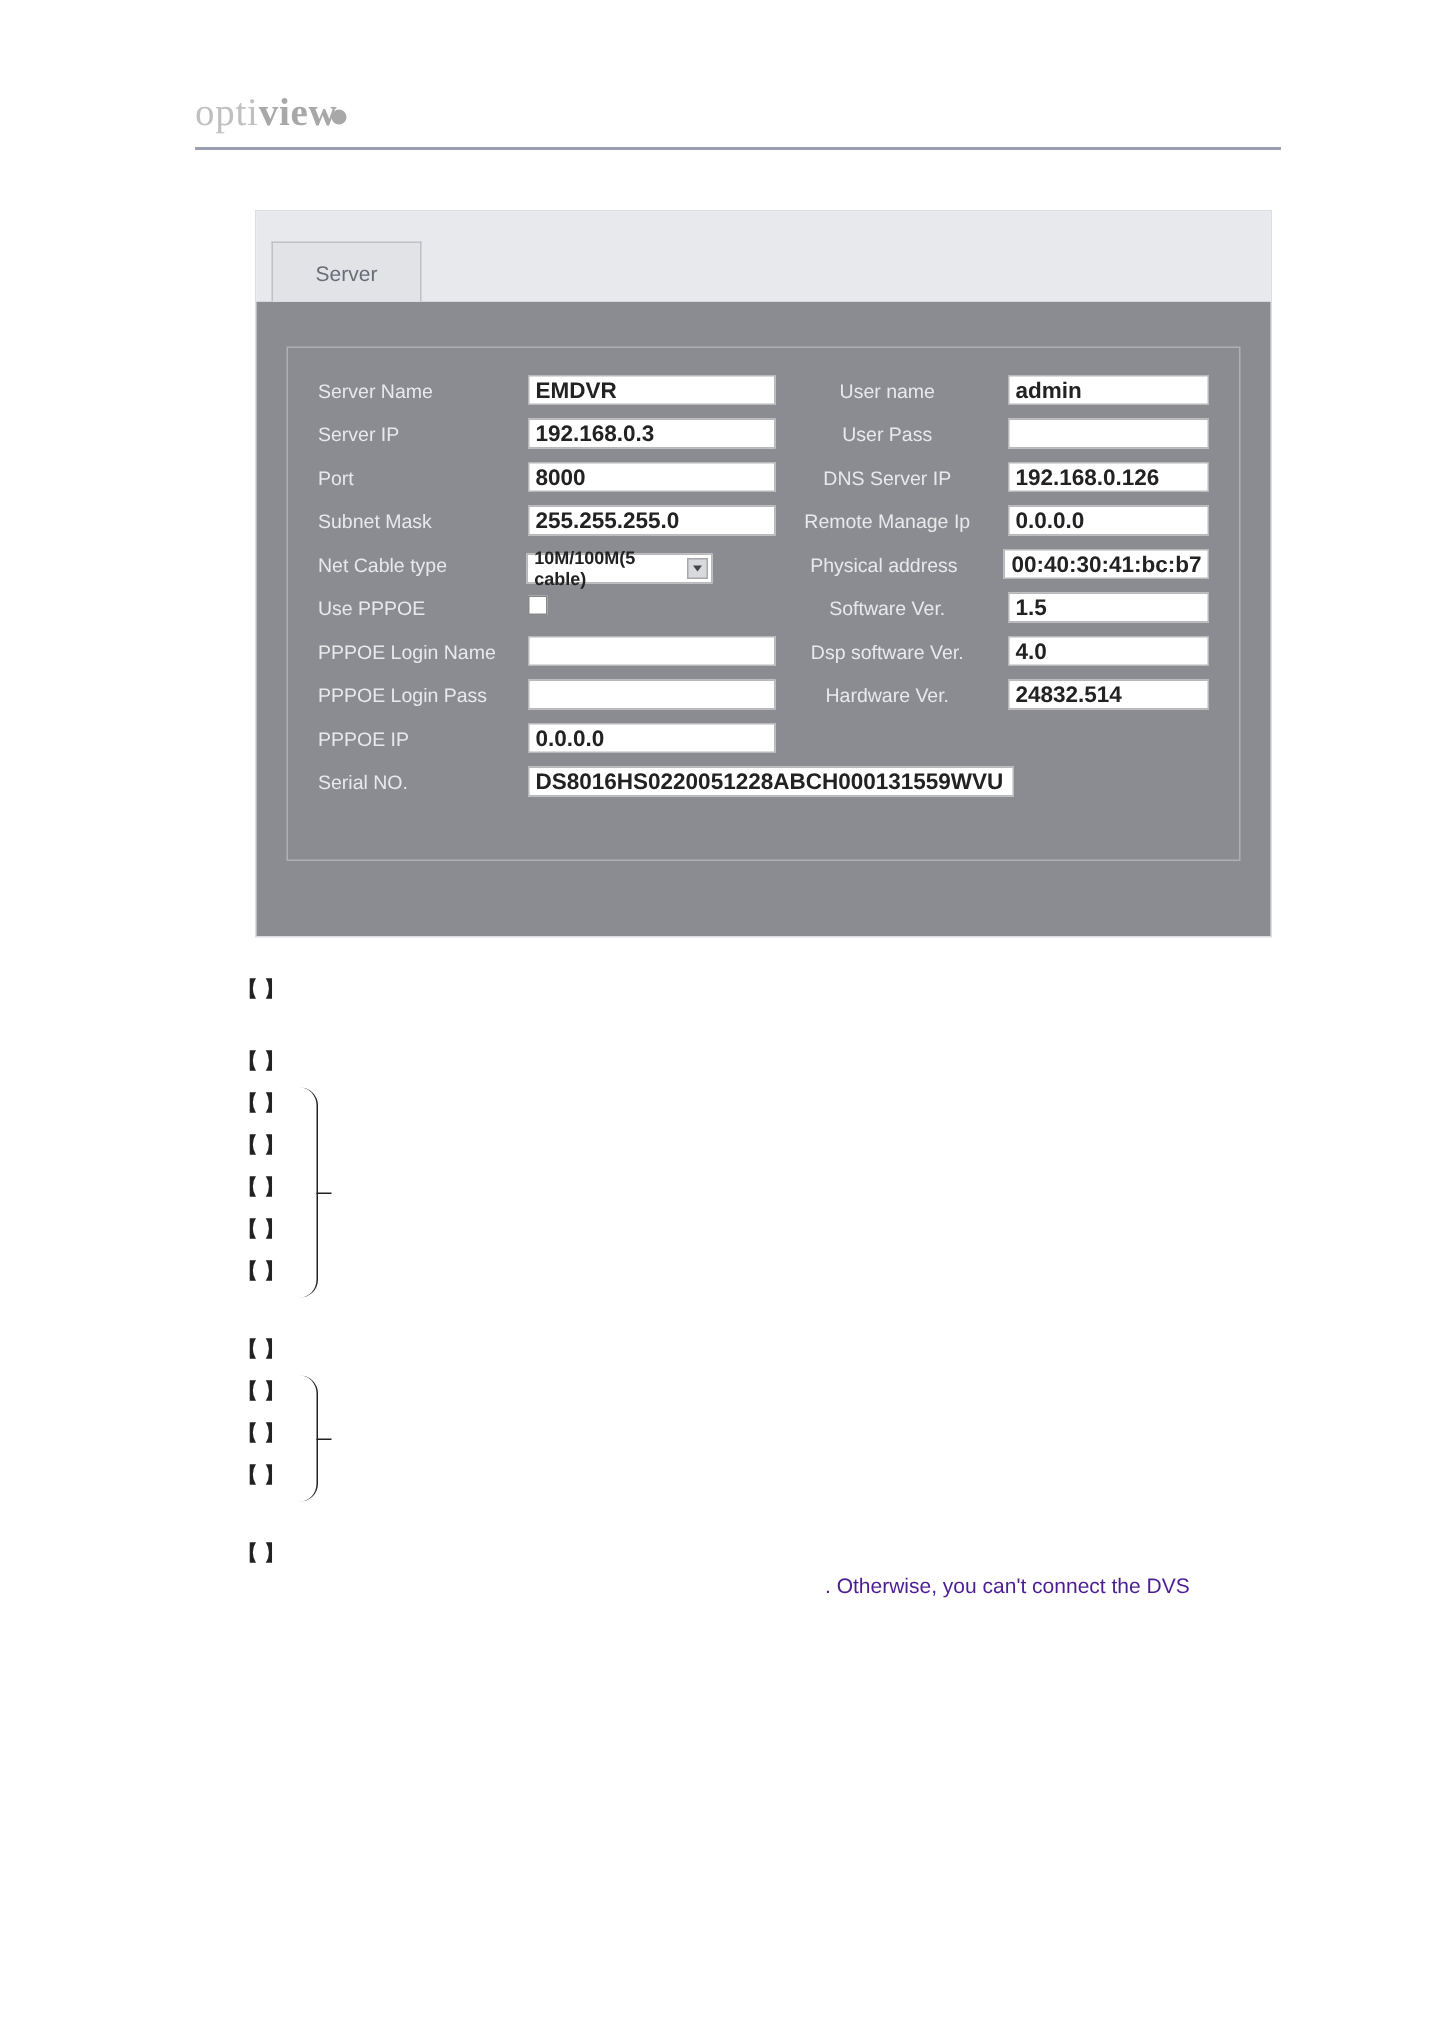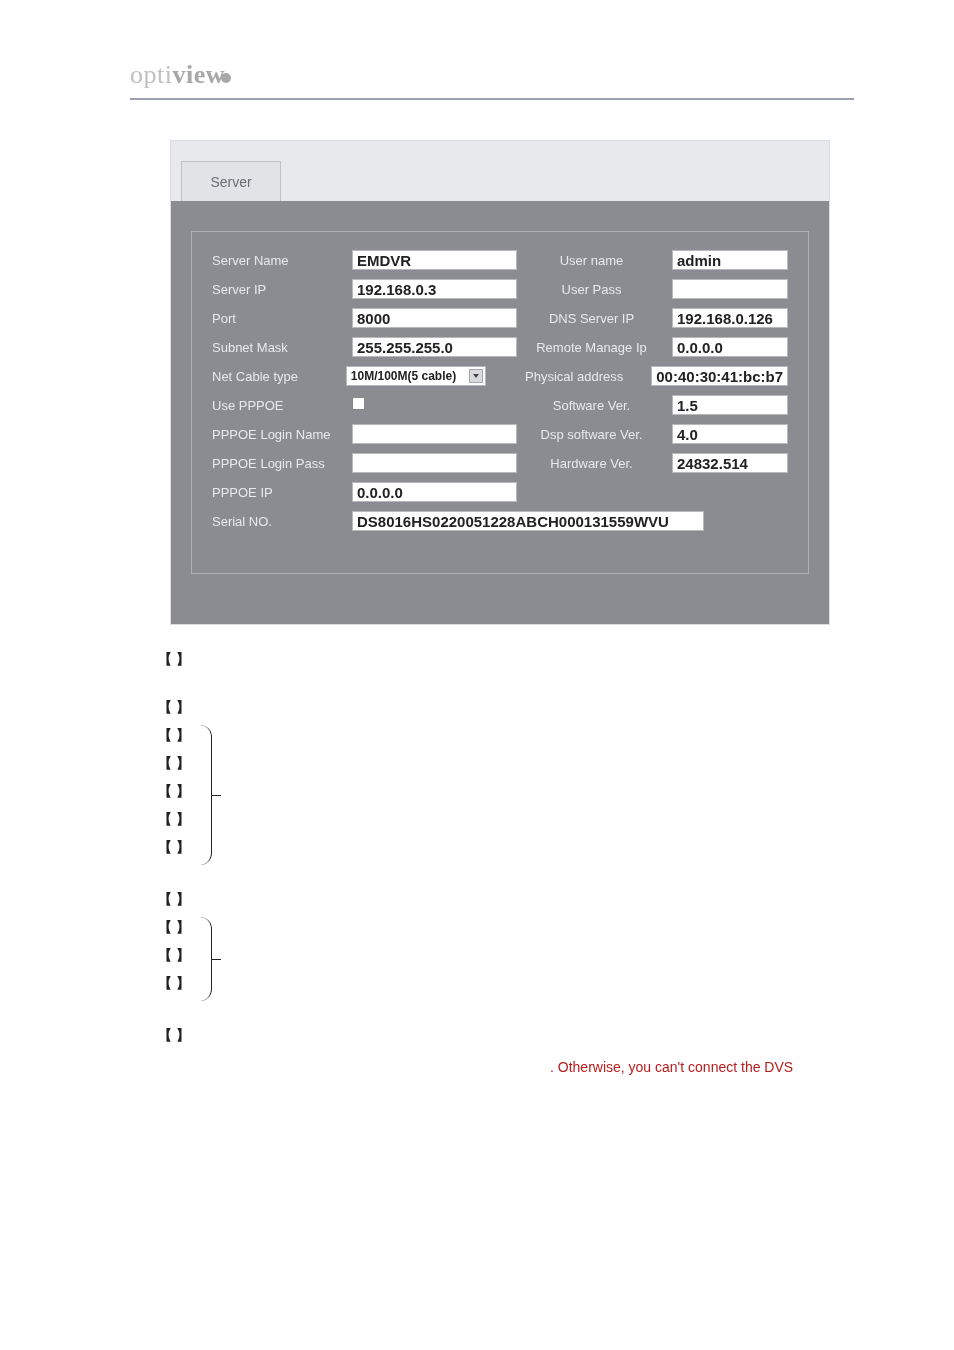--- a/index.html
+++ b/index.html
@@ -43,7 +43,7 @@
 
   .screenshot {
     margin-left: 40px;
-    margin-right: 24px;
+    margin-right: 6px;
     border: 1px solid #dcdde2;
   }
   .tab-row {

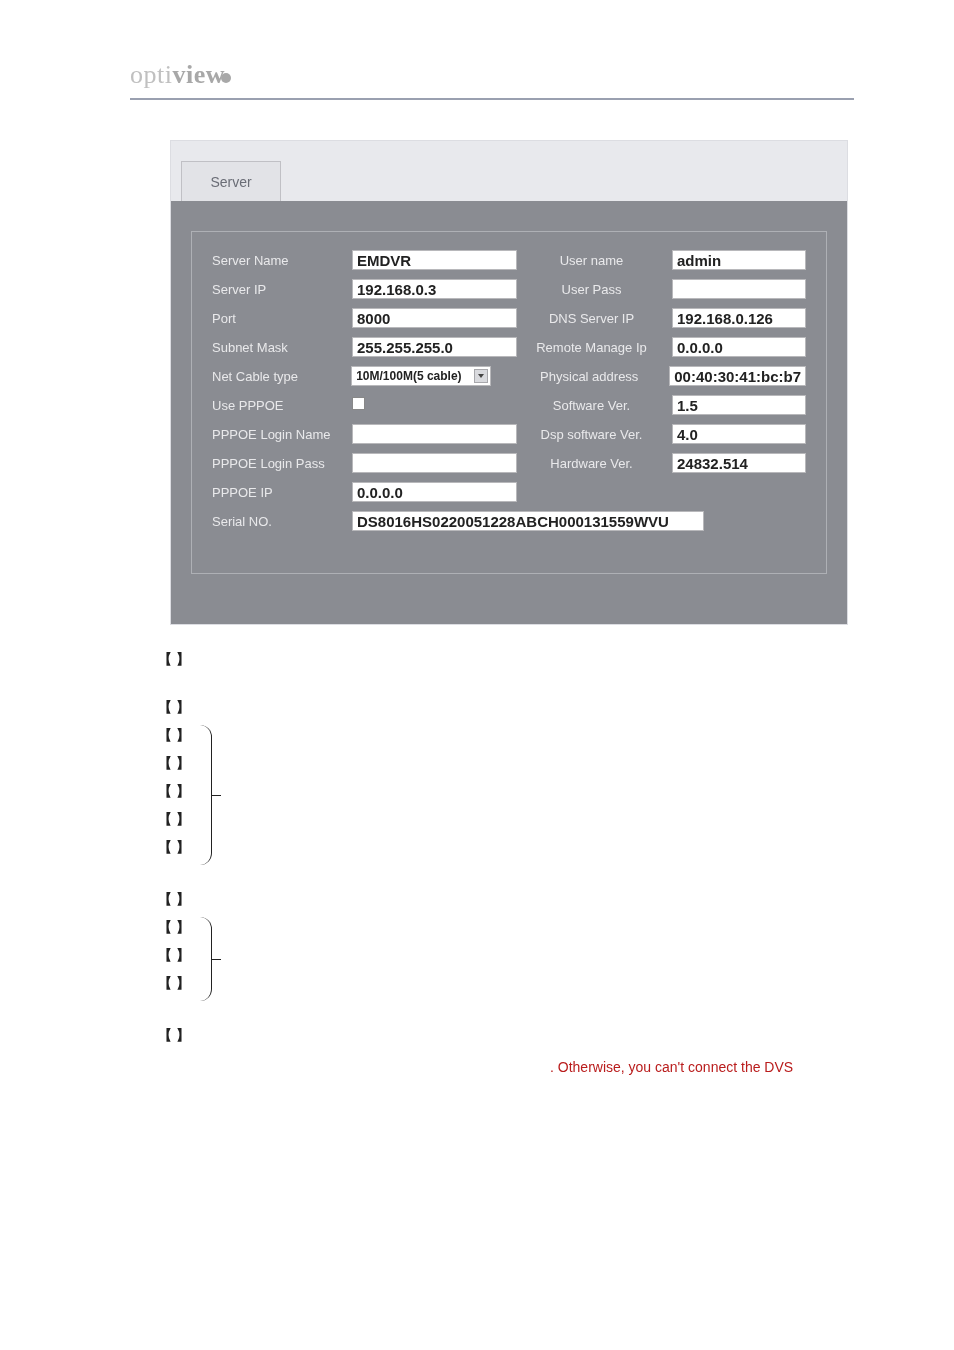--- a/index.html
+++ b/index.html
@@ -128,7 +128,7 @@
     font-size: 12px;
     font-weight: bold;
     color: #222;
-    width: 140px;
+    width: 124px;
     display: inline-flex;
     align-items: center;
   }

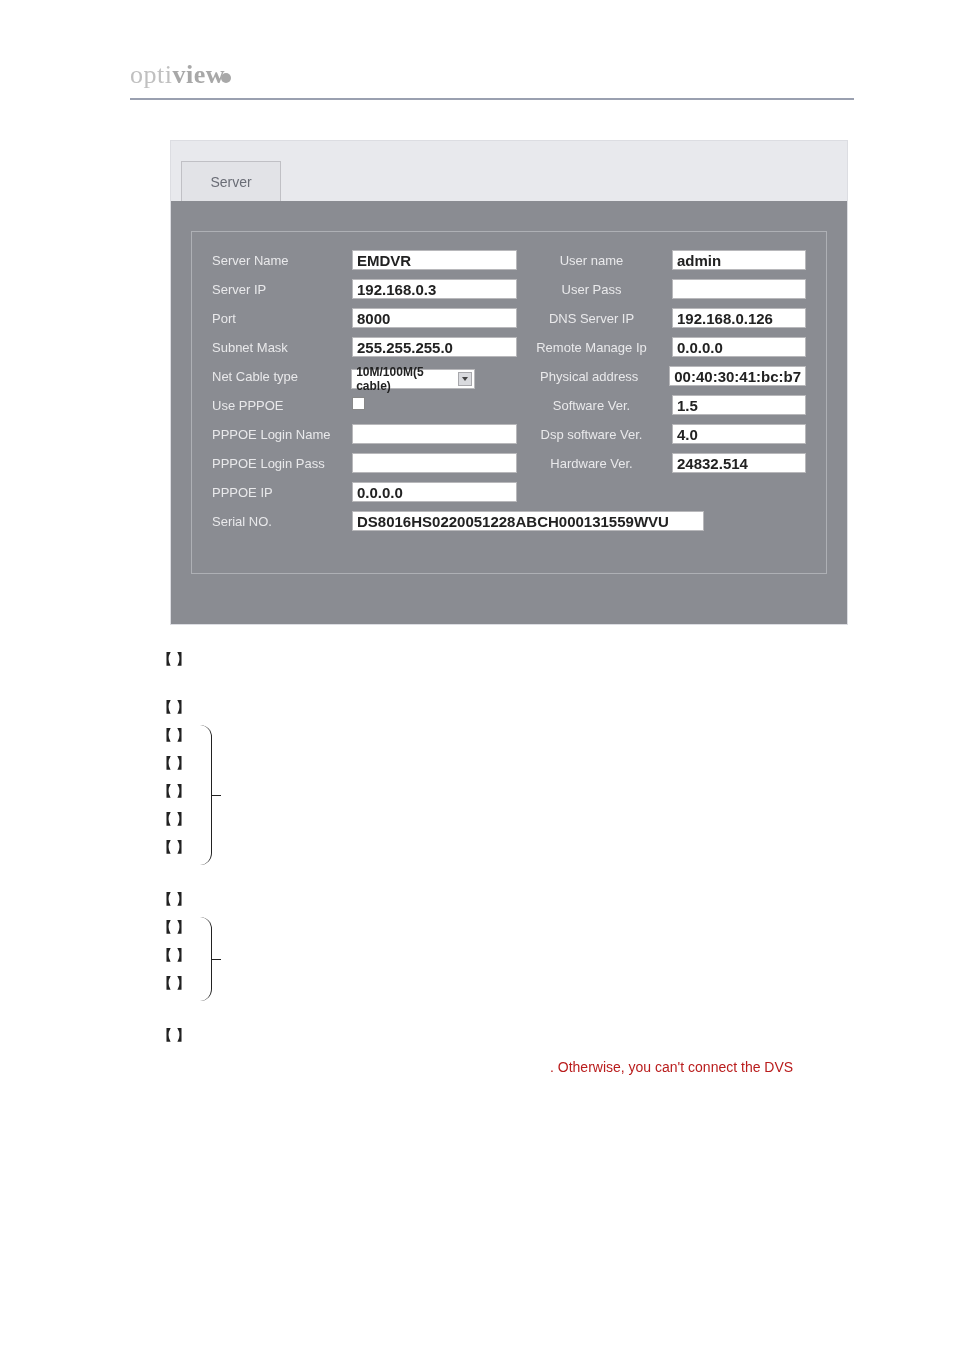--- a/index.html
+++ b/index.html
@@ -118,7 +118,7 @@
     display: flex;
     align-items: center;
   }
-  .input-box.wide { width: 352px; text-align: center; }
+  .input-box.wide { width: 324px; text-align: center; }
   .select-box {
     position: relative;
     background: #fff;

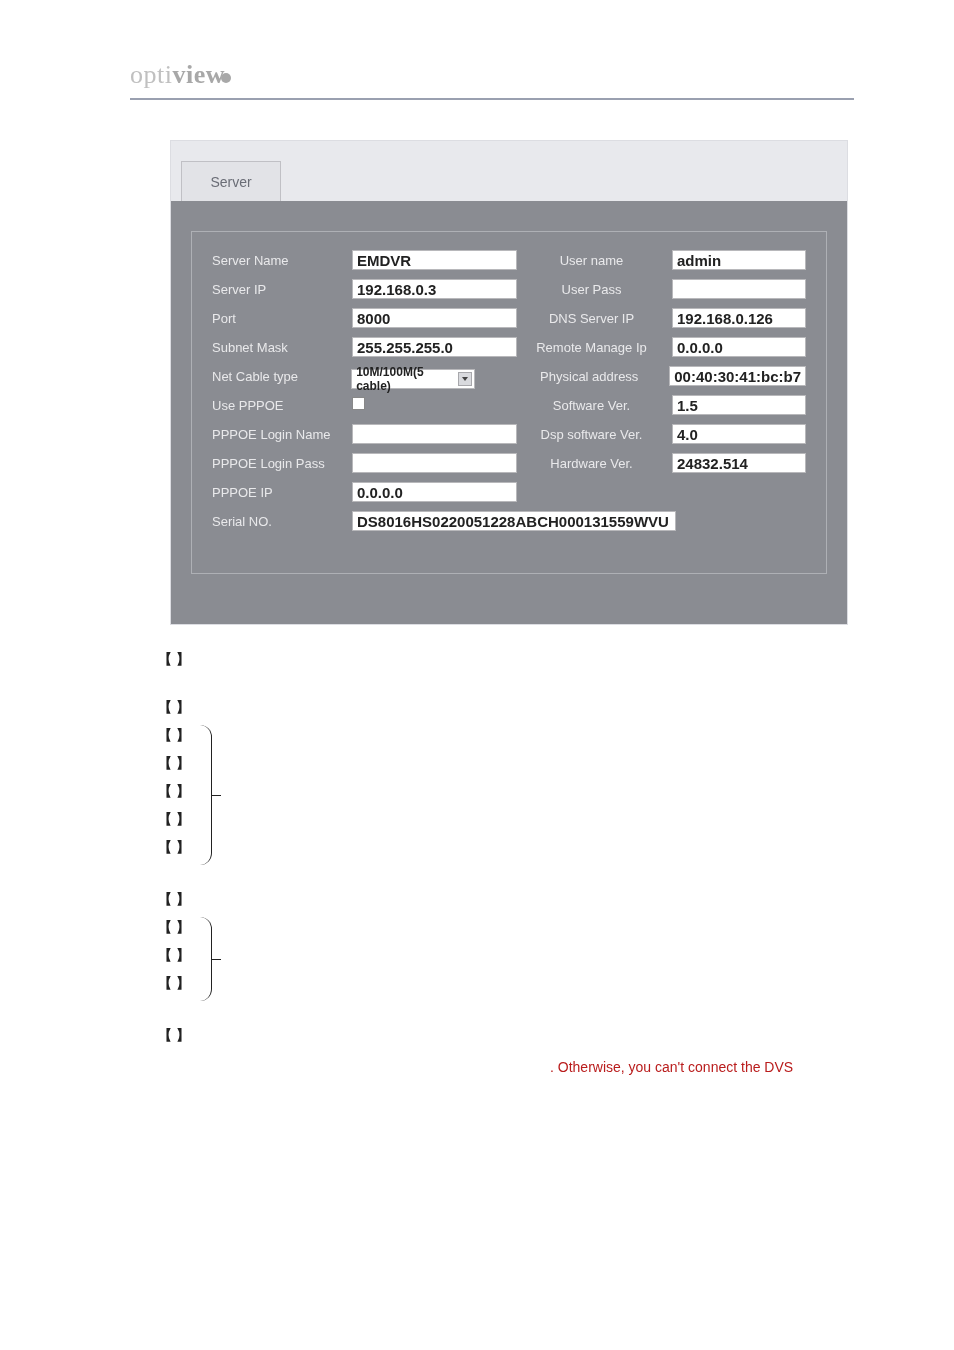--- a/index.html
+++ b/index.html
@@ -199,9 +199,9 @@
   }
   .trail {
     margin-left: 420px;
-    margin-top: 10px;
+    margin-top: 0;
     font-size: 14px;
-    color: #b91c1c;
+    color: #4c1d95;
   }
 </style>
 </head>

